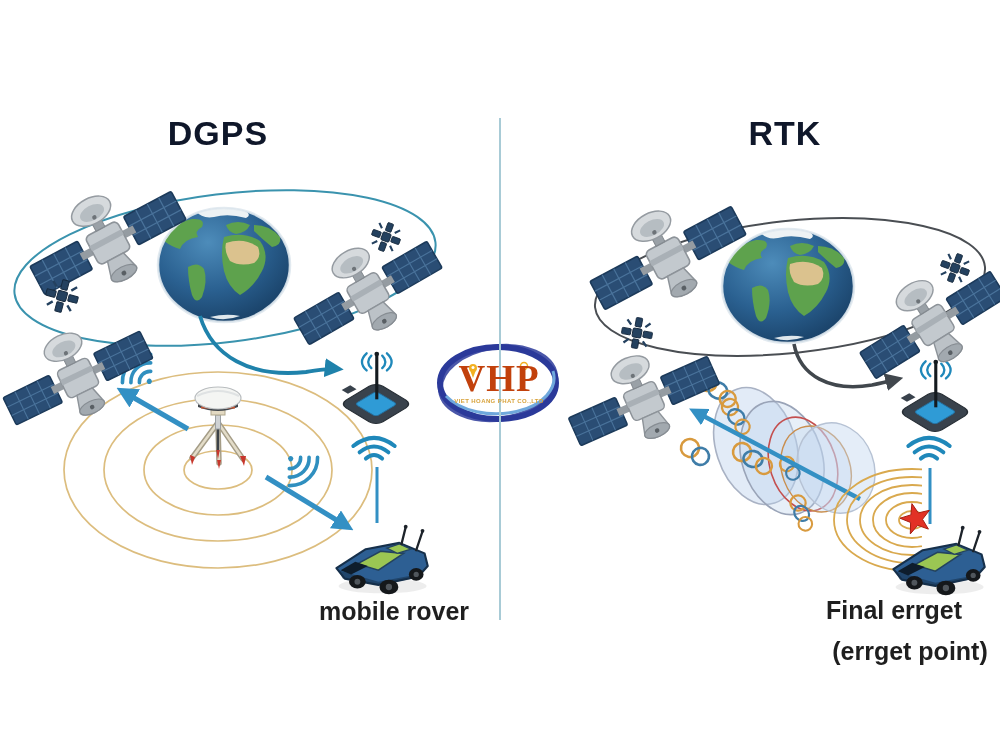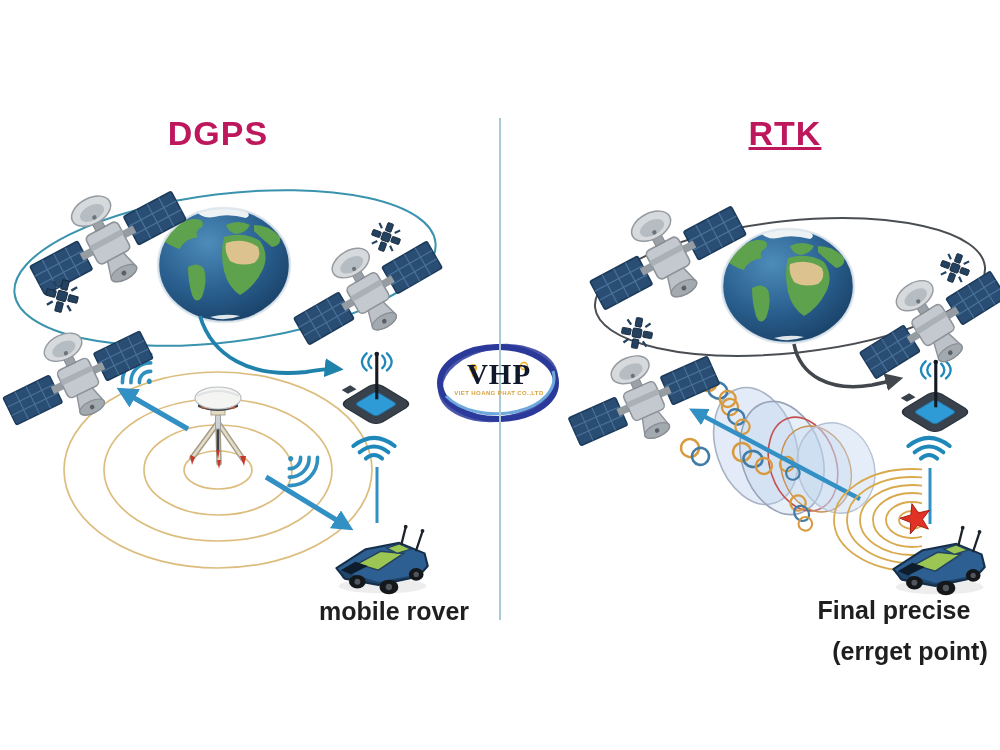--- a/index.html
+++ b/index.html
@@ -10,7 +10,7 @@
   .stage svg{position:absolute;left:0;top:0;}
   .panel-title{
     position:absolute;text-align:center;font-size:34px;font-weight:700;
-    color:#be185d;letter-spacing:1px;
+    color:#0f172a;letter-spacing:1px;
   }
   #dgps-title{left:148px;top:114px;width:140px;}
   #rtk-title{left:715px;top:114px;width:140px;text-decoration:underline;}

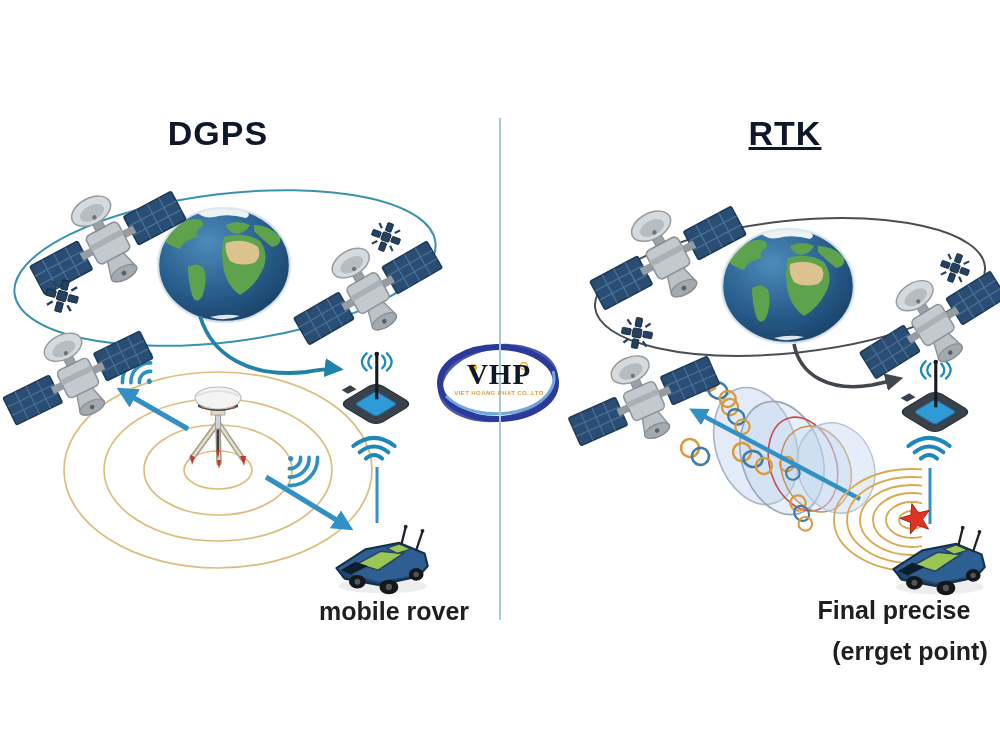--- a/index.html
+++ b/index.html
@@ -13,7 +13,7 @@
     color:#0f172a;letter-spacing:1px;
   }
   #dgps-title{left:148px;top:114px;width:140px;}
-  #rtk-title{left:715px;top:114px;width:140px;text-decoration:underline;}
+  #rtk-title{left:715px;top:114px;width:140px;}
   .caption{
     position:absolute;text-align:center;font-size:25px;font-weight:600;
     color:#1f1f1f;

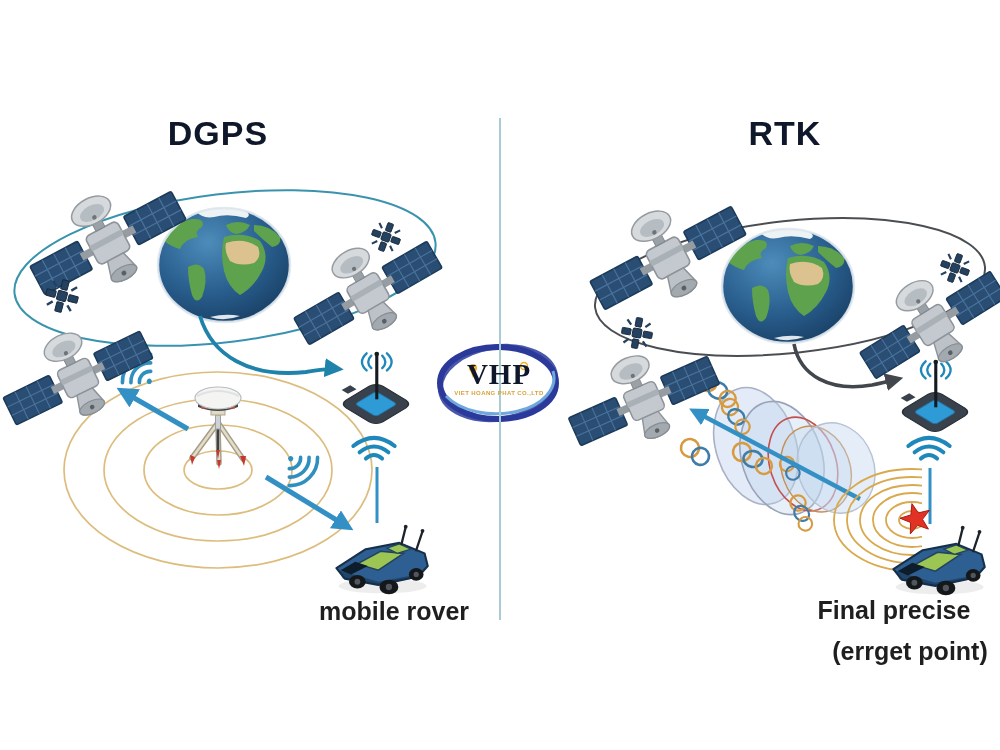--- a/index.html
+++ b/index.html
@@ -29,7 +29,7 @@
     position:absolute;left:438px;top:360px;width:122px;text-align:center;
   }
   .logo-main{
-    font-size:29px;font-weight:700;color:#0f172a;line-height:1;
+    font-size:37px;font-weight:700;color:#c2410c;line-height:1;
     letter-spacing:1px;font-family:"Liberation Serif",serif;
   }
   .logo-sub{

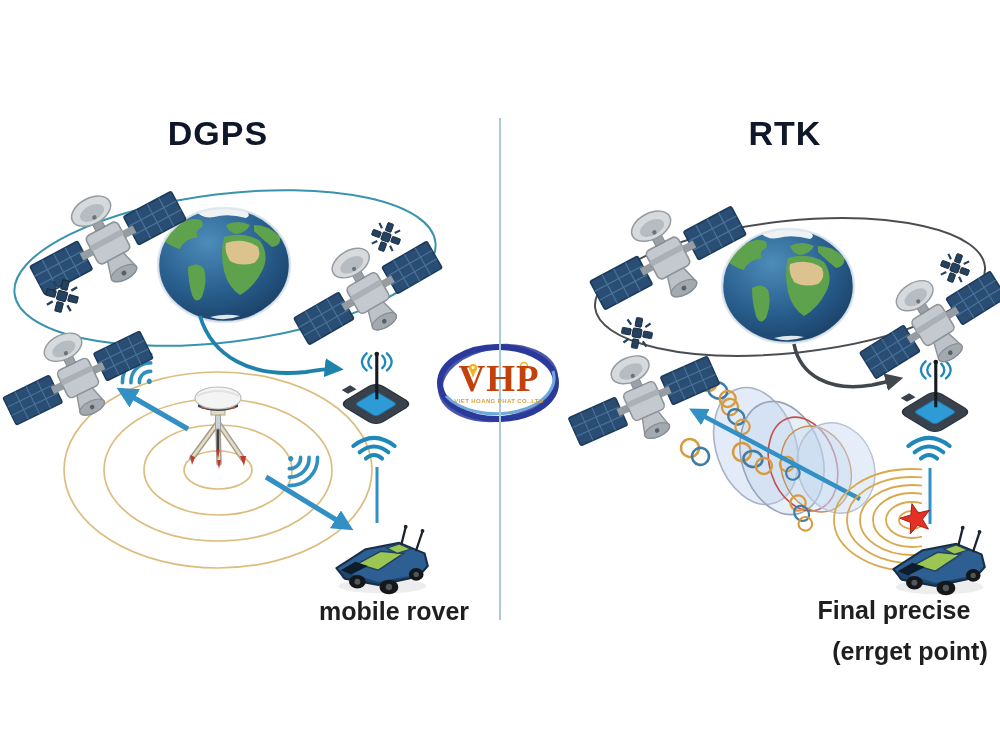--- a/index.html
+++ b/index.html
@@ -299,7 +299,7 @@
 <div class="panel-title" id="rtk-title">RTK</div>
 
 <div class="caption" id="rover-label">mobile rover</div>
-<div class="caption" id="final-label-1">Final precise</div>
+<div class="caption" id="final-label-1">Final errget</div>
 <div class="caption" id="final-label-2">(errget point)</div>
 
 <div class="logo-text-box">

